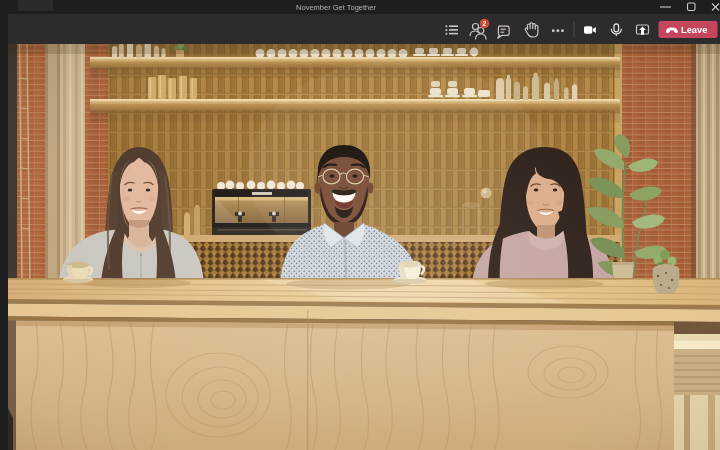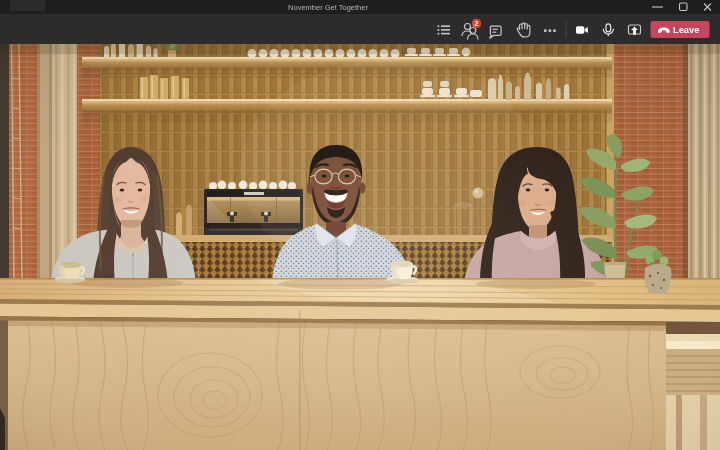--- a/index.html
+++ b/index.html
@@ -4,7 +4,7 @@
 <style>
 html,body{margin:0;padding:0;width:720px;height:450px;overflow:hidden;background:#1f1e1e;
 font-family:"Liberation Sans", sans-serif;}
-#stage{position:absolute;top:0;left:0;width:596px;height:450px;}
+#stage{position:absolute;top:0;left:8px;width:596px;height:450px;}
 svg{display:block;}
 </style>
 </head>

